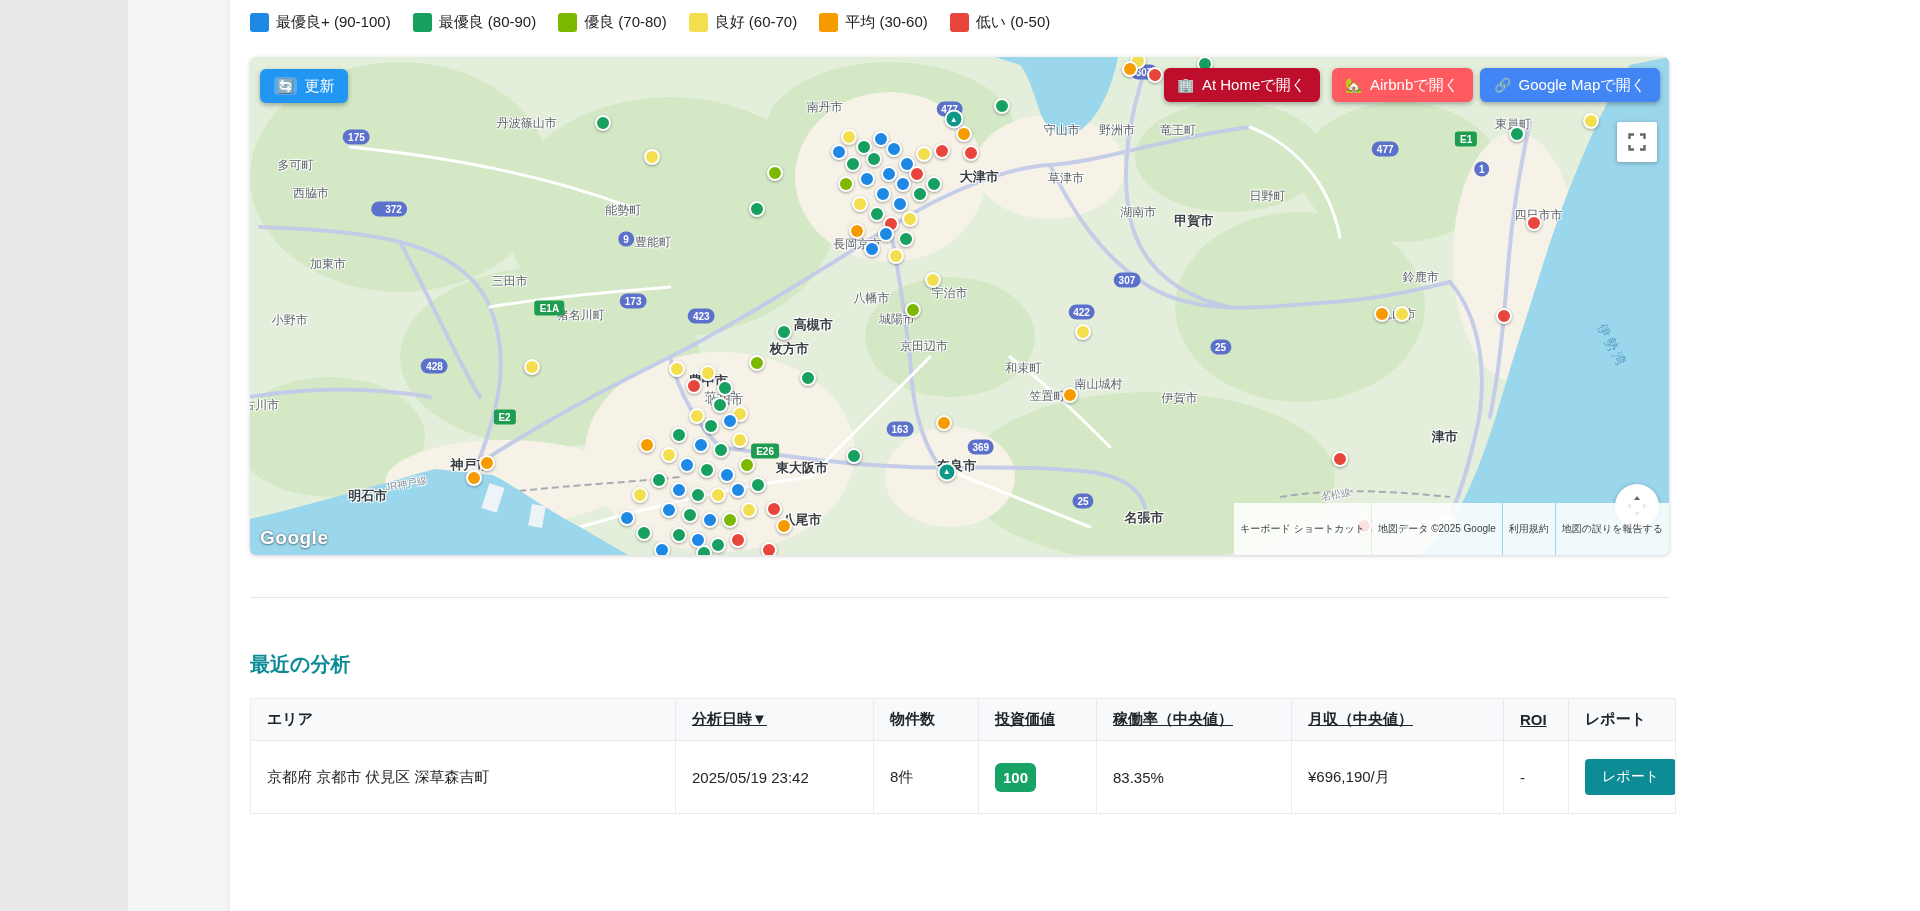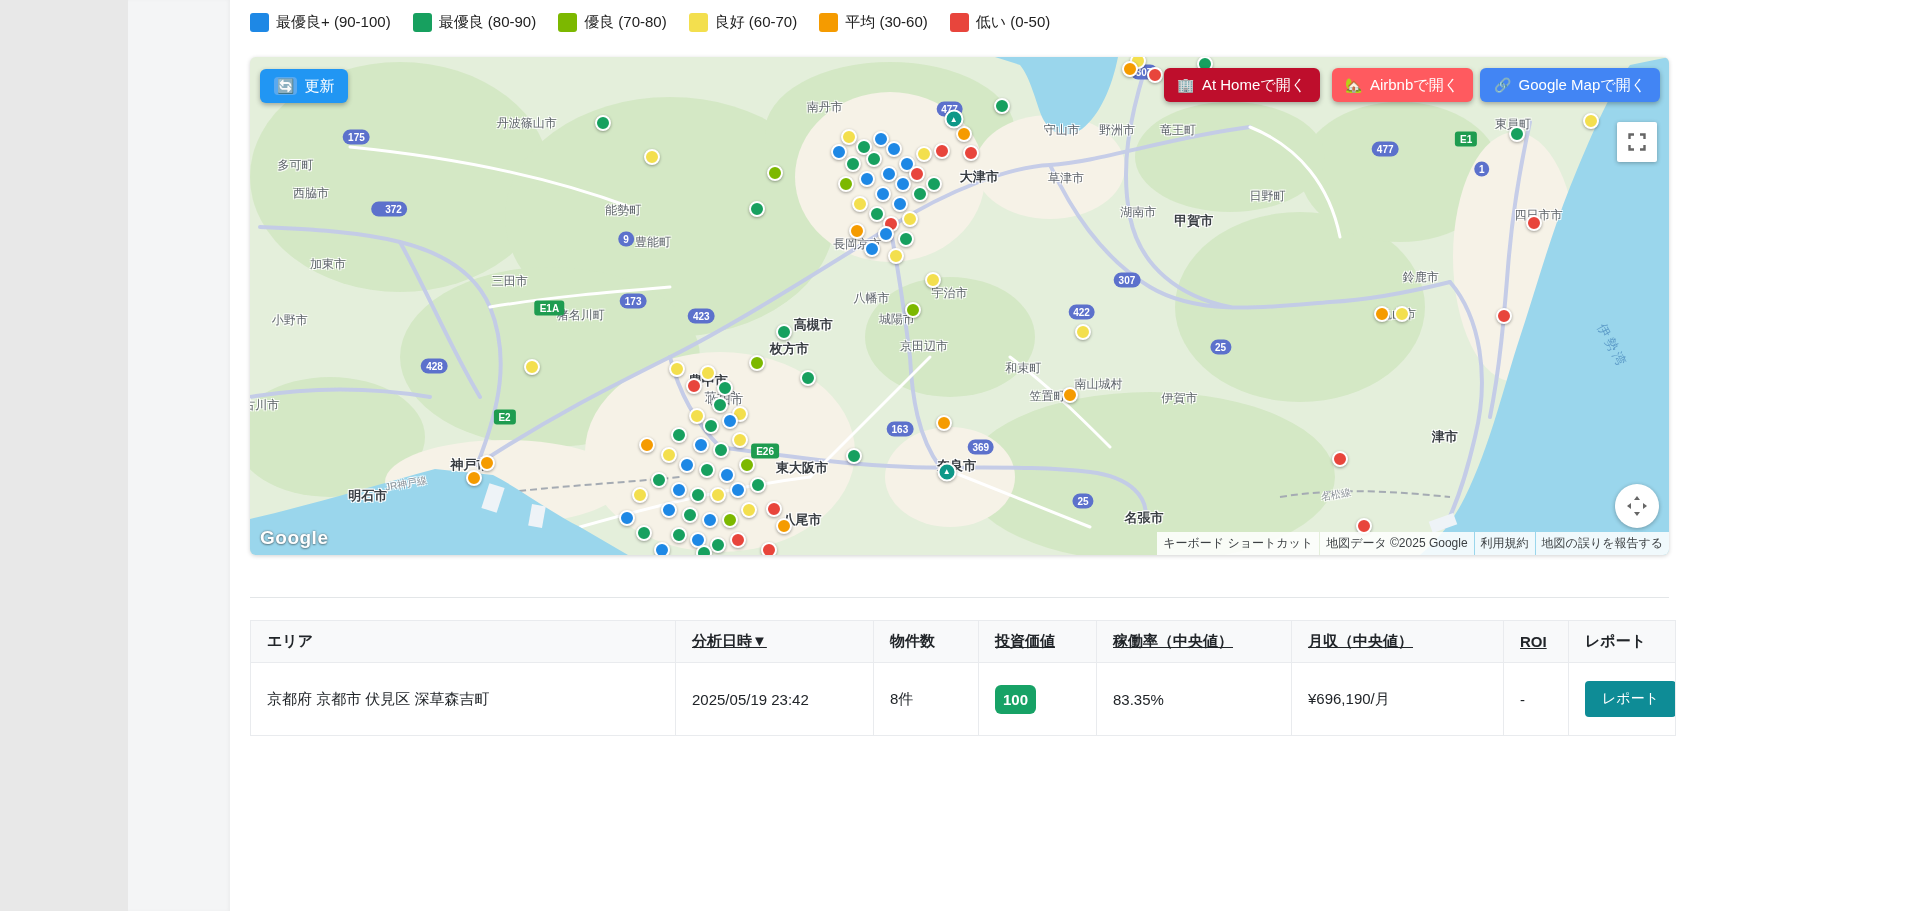--- a/index.html
+++ b/index.html
@@ -59,7 +59,7 @@
   .google-logo { position:absolute; left:10px; bottom:6px; font-size:19px; font-weight:bold; letter-spacing:.5px; color:#fff;
     text-shadow:0 0 2px rgba(60,64,67,.7), 0 1px 2px rgba(0,0,0,.35); }
   .attribution { position:absolute; right:0; bottom:0; display:flex; gap:1px; }
-  .attribution span { background:rgba(255,255,255,.85); font-size:12px; color:#3c4043; padding:3px 6px; white-space:nowrap; }
+  .attribution span { background:rgba(255,255,255,.85); font-size:10px; color:#3c4043; padding:19px 6px; white-space:nowrap; }
 
   .divider { border:none; border-top:1px solid #e3e6e8; margin:42px 0 0 0; }
 

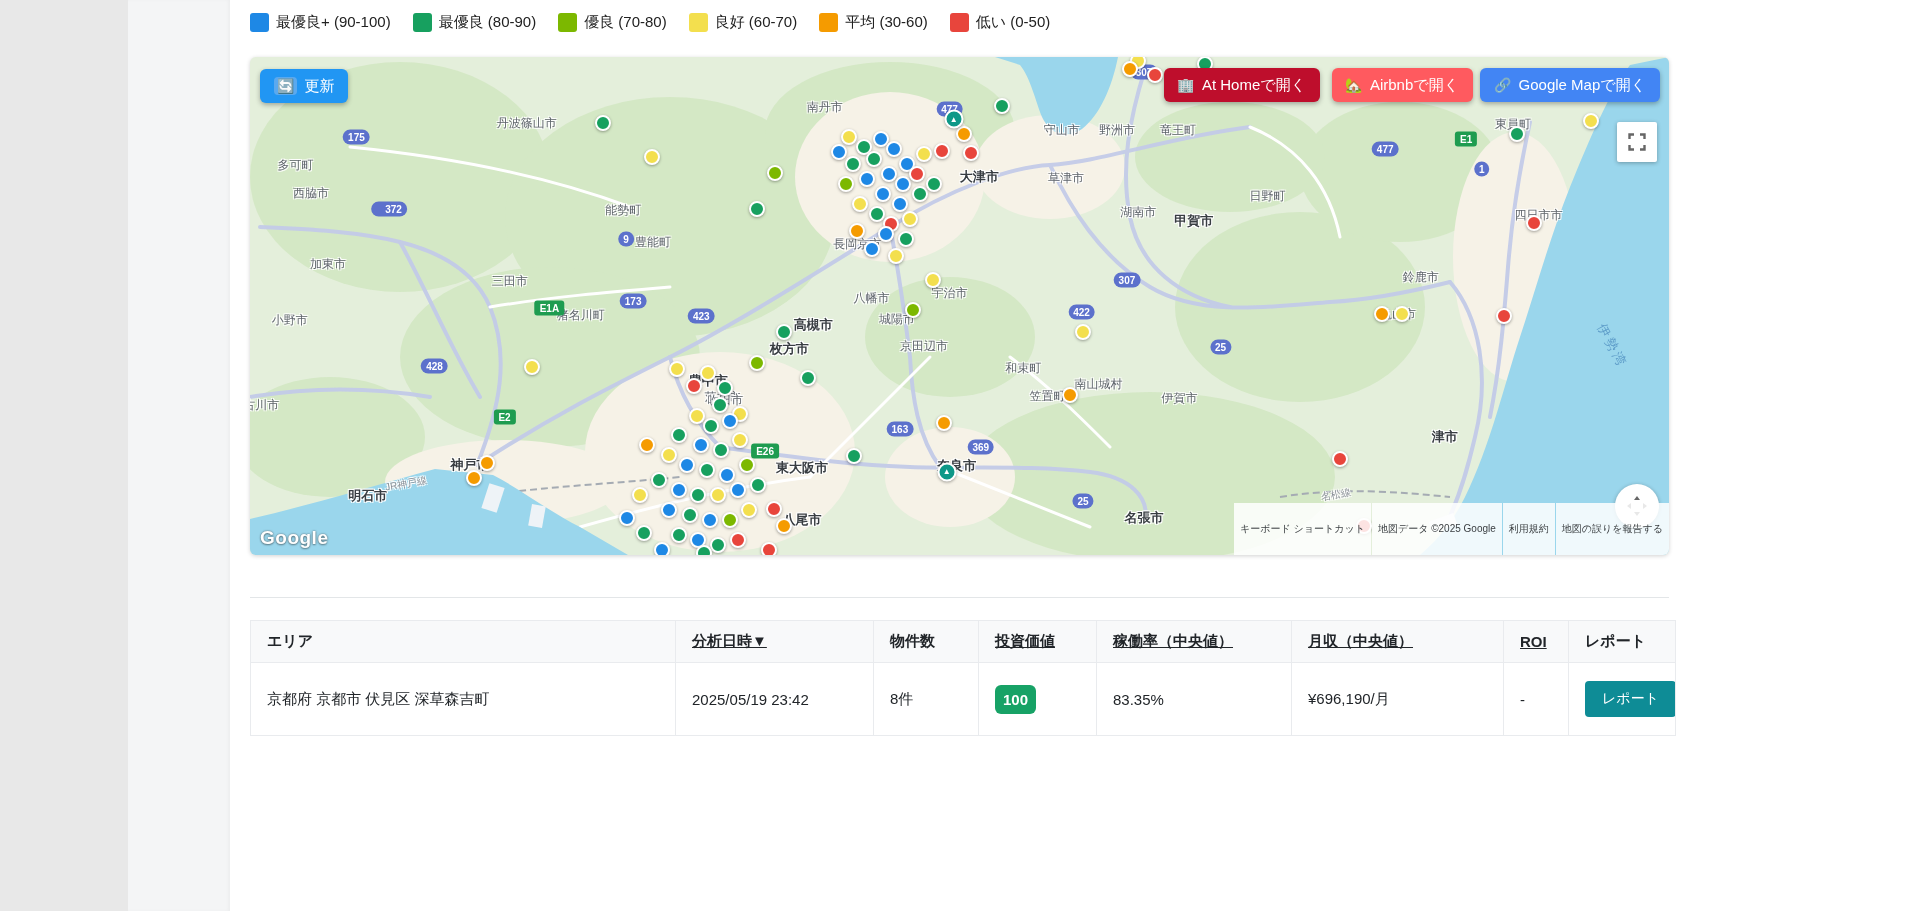--- a/index.html
+++ b/index.html
@@ -402,6 +402,7 @@
 
   <hr class="divider">
 
+  <h2 class="section-title recent">最近の分析</h2>
 
   <table class="analysis-table">
     <colgroup>

